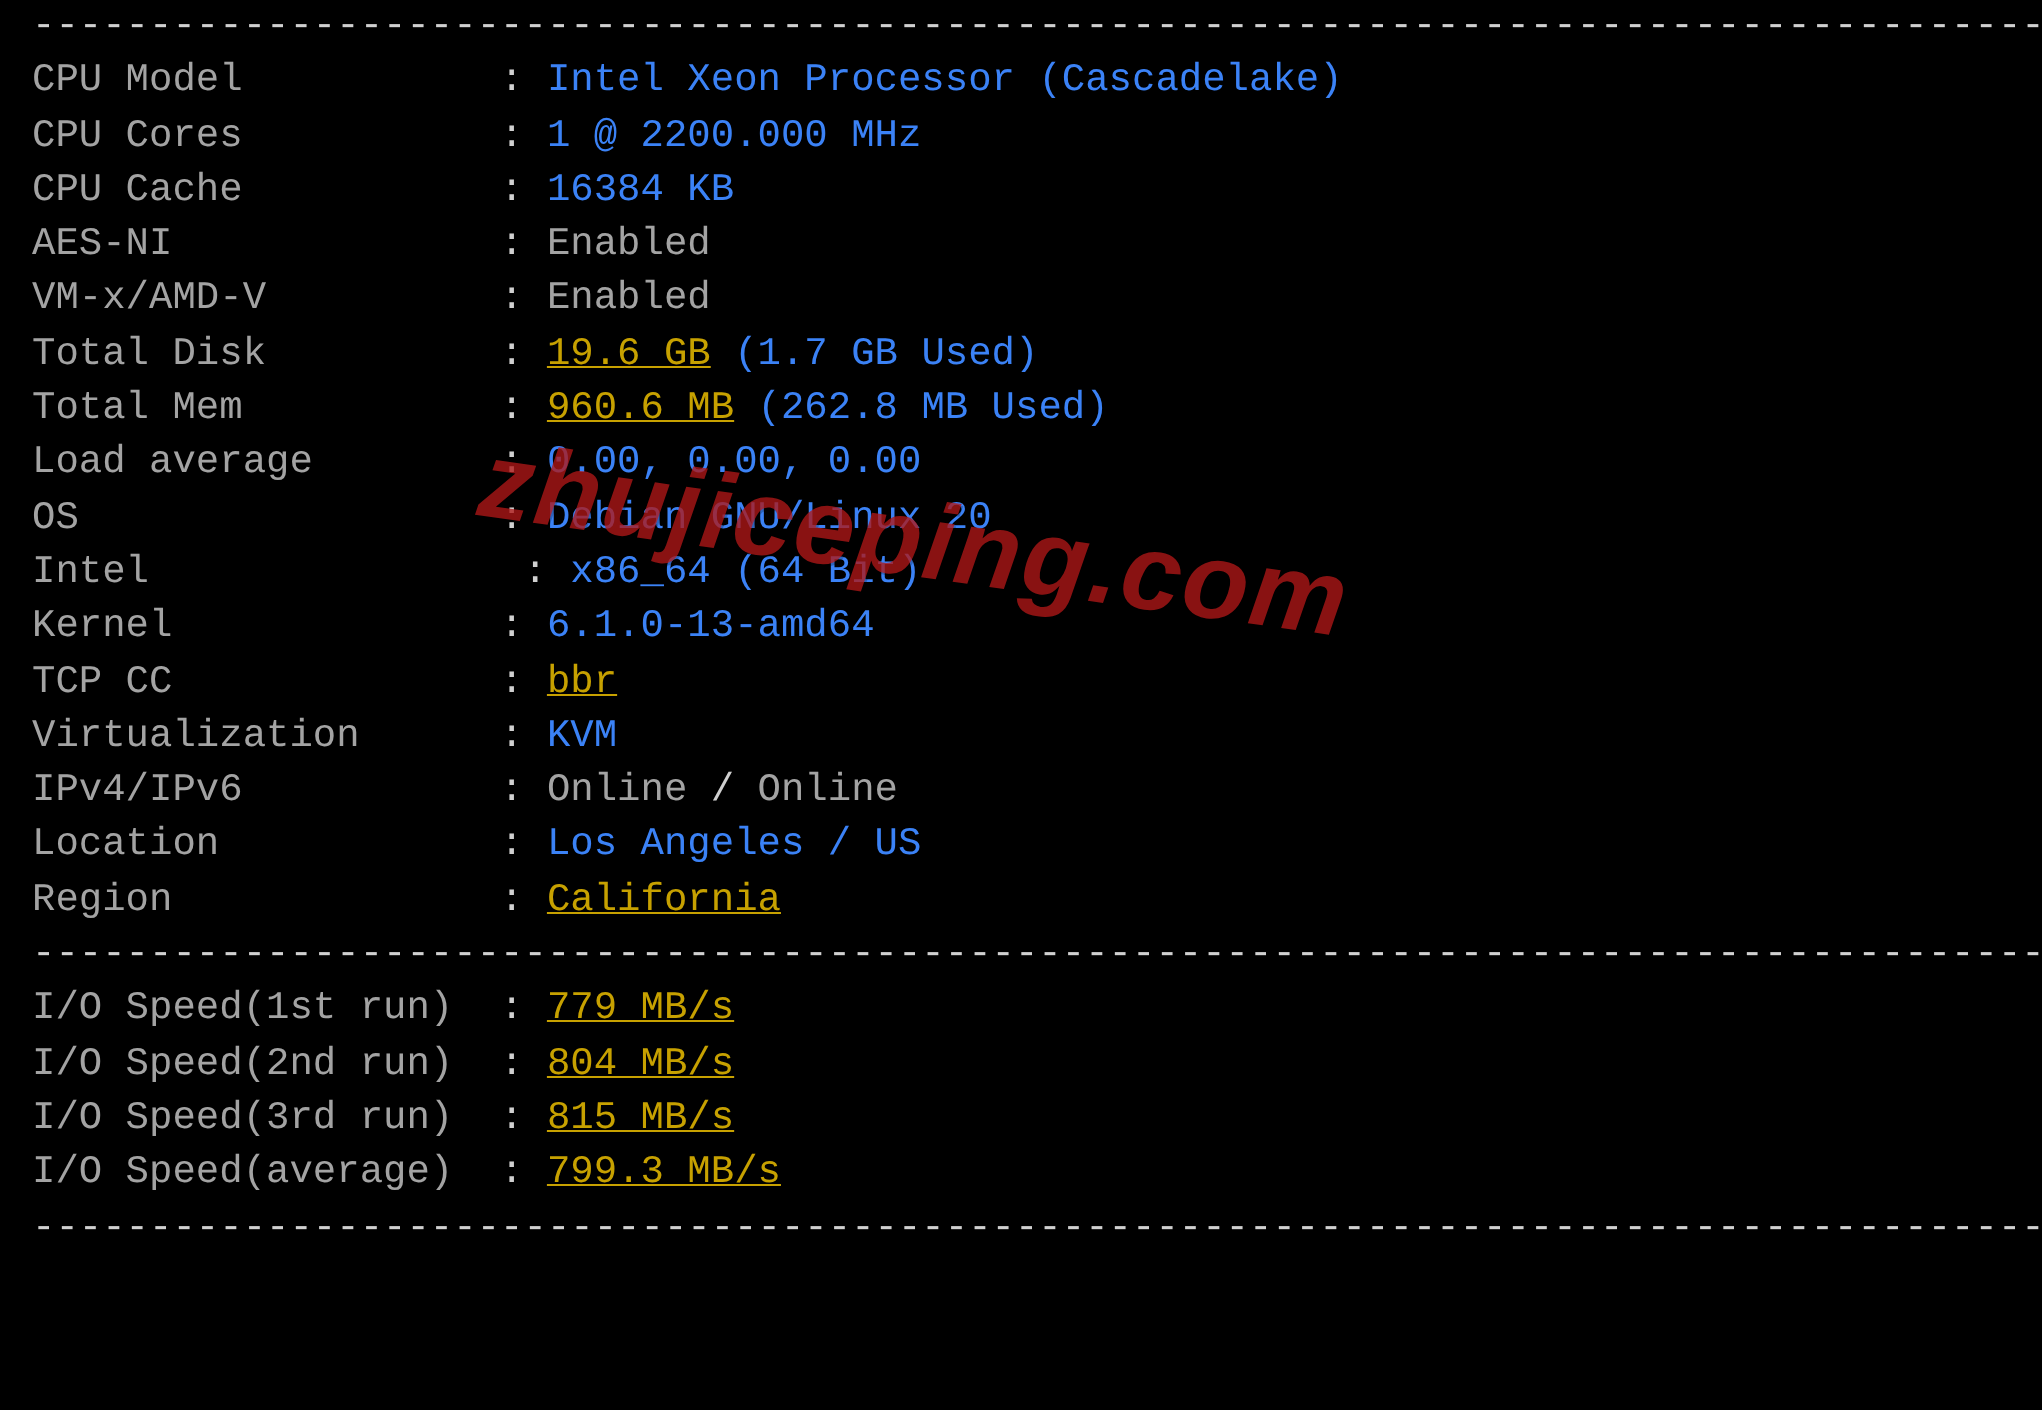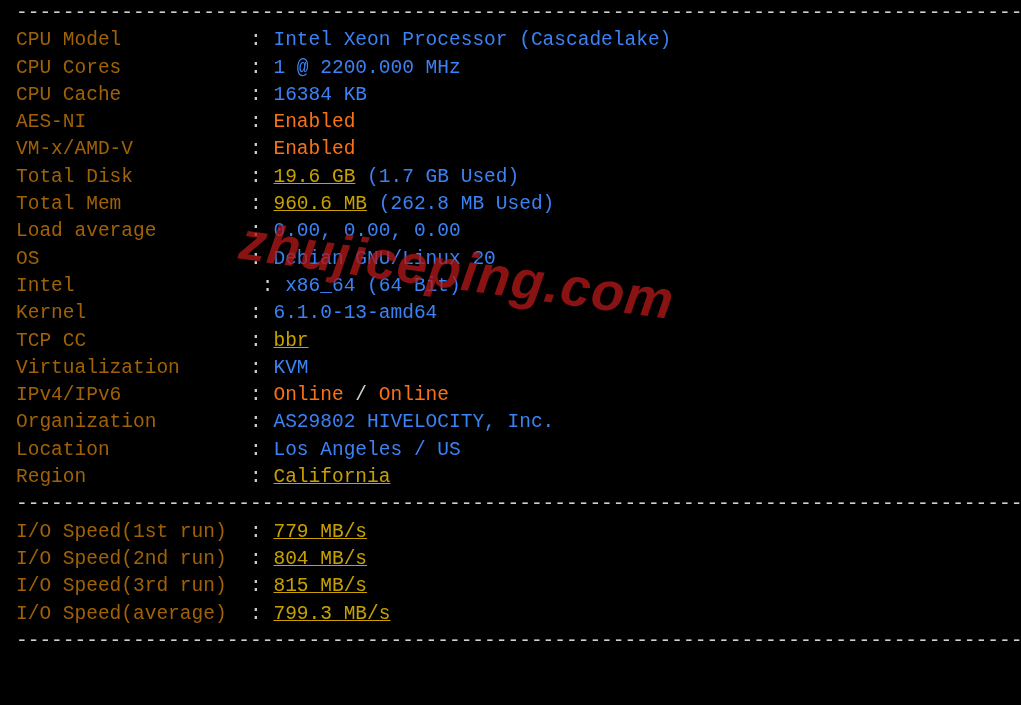--- a/index.html
+++ b/index.html
@@ -12,7 +12,7 @@
   }
   .term{padding:0;position:relative;}
   .row{white-space:pre;padding:0 16px;height:27.3px;}
-  .label{color:#a16207;text-align:center;}
+  .label{color:#a3a3a3;text-align:center;}
   .sep{color:#d0d0d0;}
   .cyan{color:#3b82f6;}
   .green{color:#f97316;}

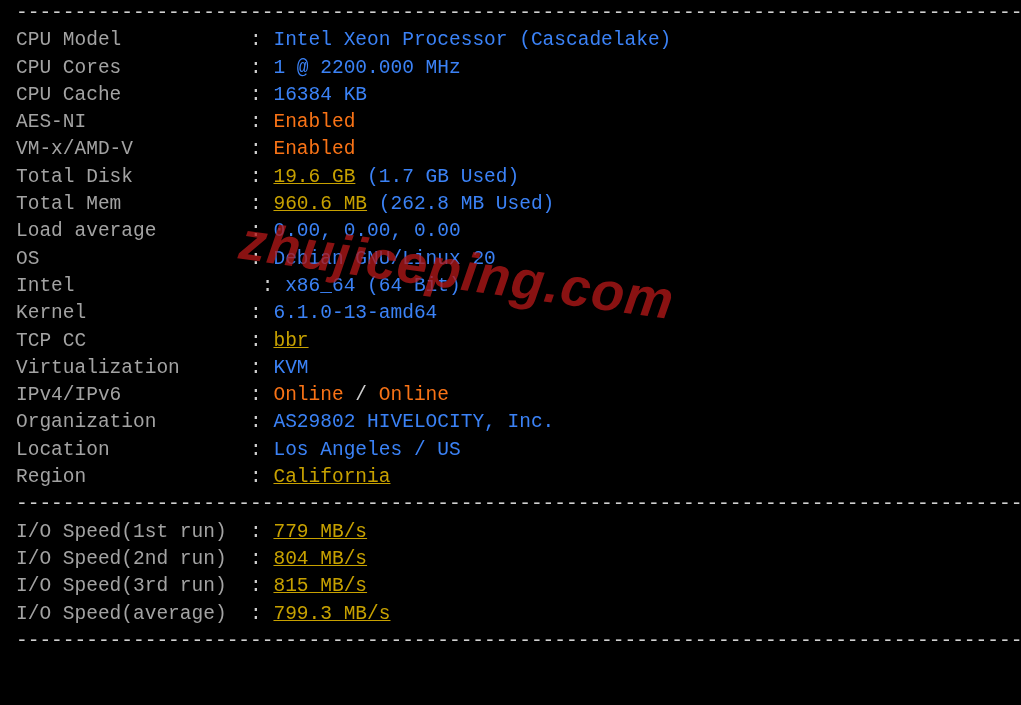--- a/index.html
+++ b/index.html
@@ -15,7 +15,7 @@
   .label{color:#a3a3a3;text-align:center;}
   .sep{color:#d0d0d0;}
   .cyan{color:#3b82f6;}
-  .green{color:#f97316;}
+  .green{color:#a3a3a3;}
   .yellow{color:#c7a100;text-decoration:underline;}
   .white{color:#d0d0d0;}
   .dash{color:#d0d0d0;padding:0 16px;white-space:pre;height:27.3px;overflow:hidden;}

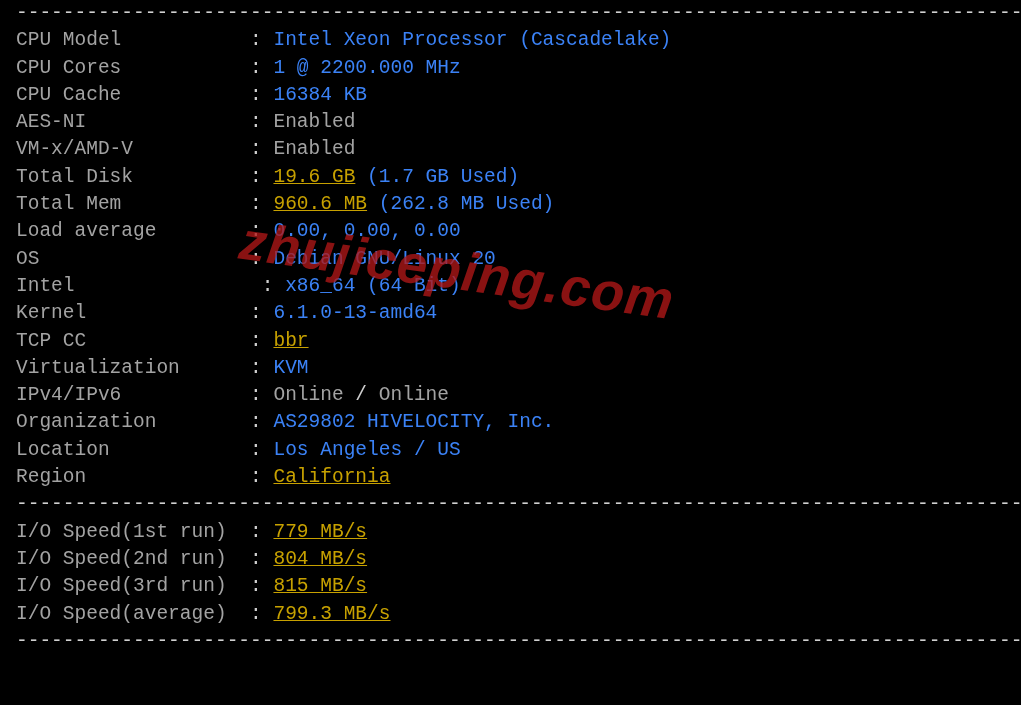--- a/index.html
+++ b/index.html
@@ -54,7 +54,6 @@
       <div class="row"><span class="label">TCP CC             </span><span class="sep"> : </span><span class="yellow">bbr</span></div>
       <div class="row"><span class="label">Virtualization     </span><span class="sep"> : </span><span class="cyan">KVM</span></div>
       <div class="row"><span class="label">IPv4/IPv6          </span><span class="sep"> : </span><span class="green">Online</span><span class="white"> / </span><span class="green">Online</span></div>
-      <div class="row"><span class="label">Organization       </span><span class="sep"> : </span><span class="cyan">AS29802 HIVELOCITY, Inc.</span></div>
       <div class="row"><span class="label">Location           </span><span class="sep"> : </span><span class="cyan">Los Angeles / US</span></div>
       <div class="row"><span class="label">Region             </span><span class="sep"> : </span><span class="yellow">California</span></div>
     </div>

